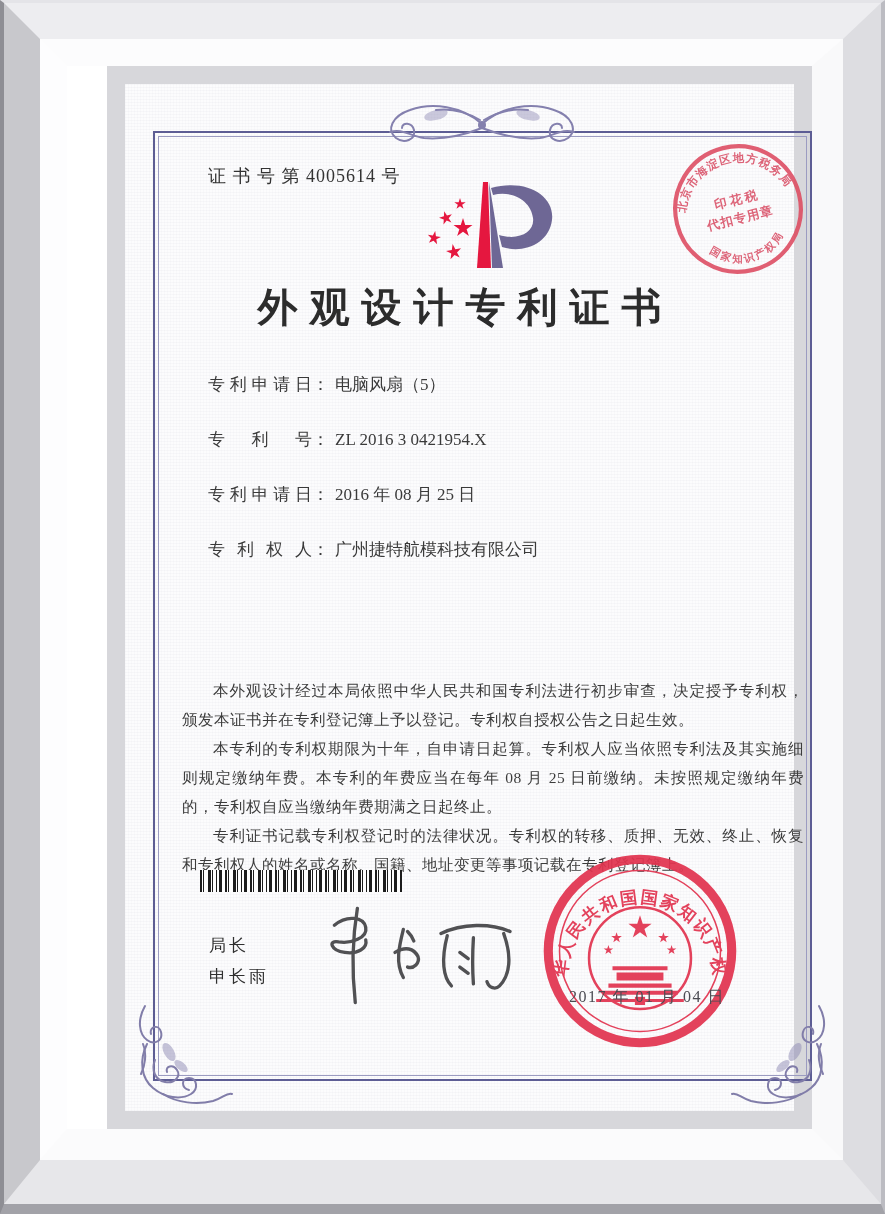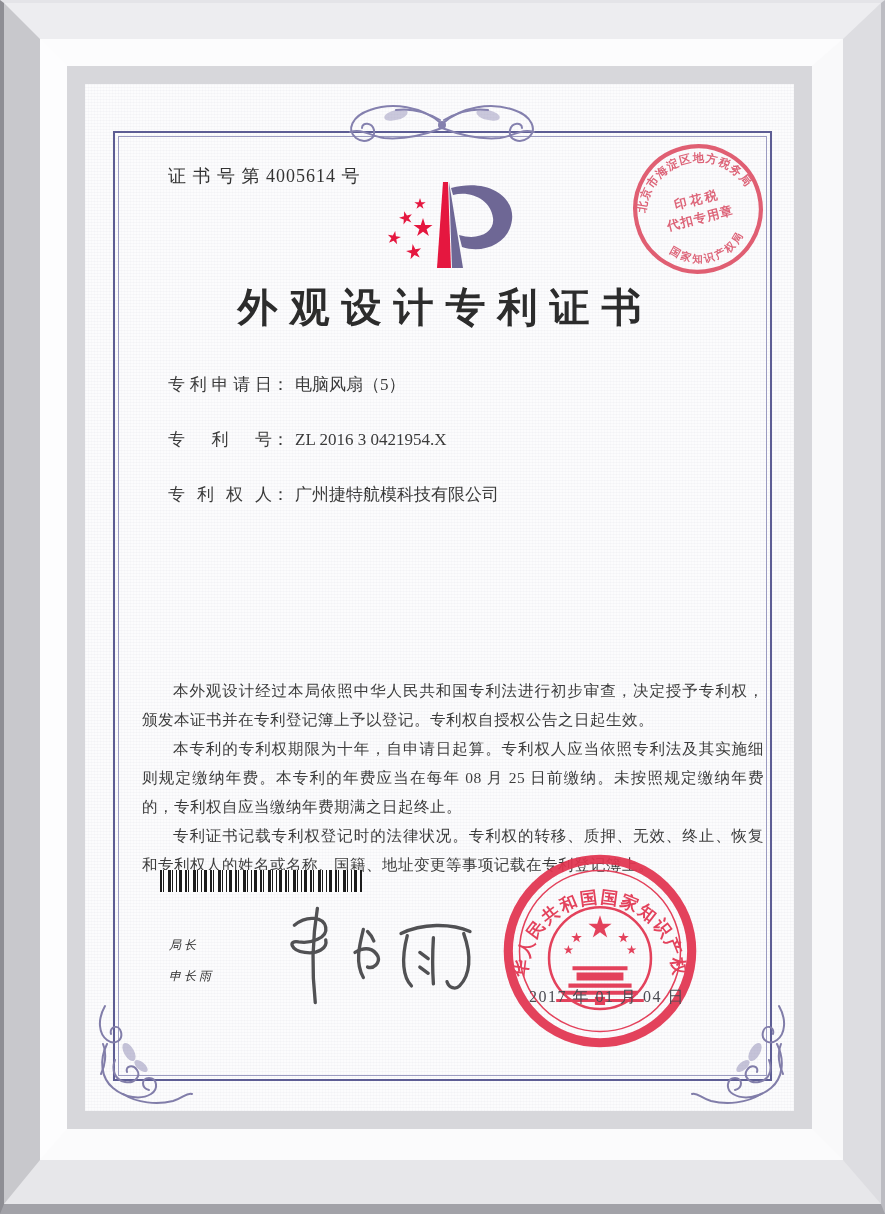--- a/index.html
+++ b/index.html
@@ -15,7 +15,7 @@
           border-color:#ededf0 #dddde1 #e7e7ea #c8c8cc;}
   .f-face{width:100%;height:100%;border-style:solid;
           border-width:27px 31px 31px 27px;
-          border-color:#fcfcfd #f9f9fa #fbfbfc #fdfdfe;}
+          border-color:#fcfcfd #f9f9fa #fbfbfc #fdfdfe;padding-left:40px;}
   .f-mat{width:100%;height:100%;border:18px solid #d7d7db;}
   .paper{position:relative;width:100%;height:100%;
          background:

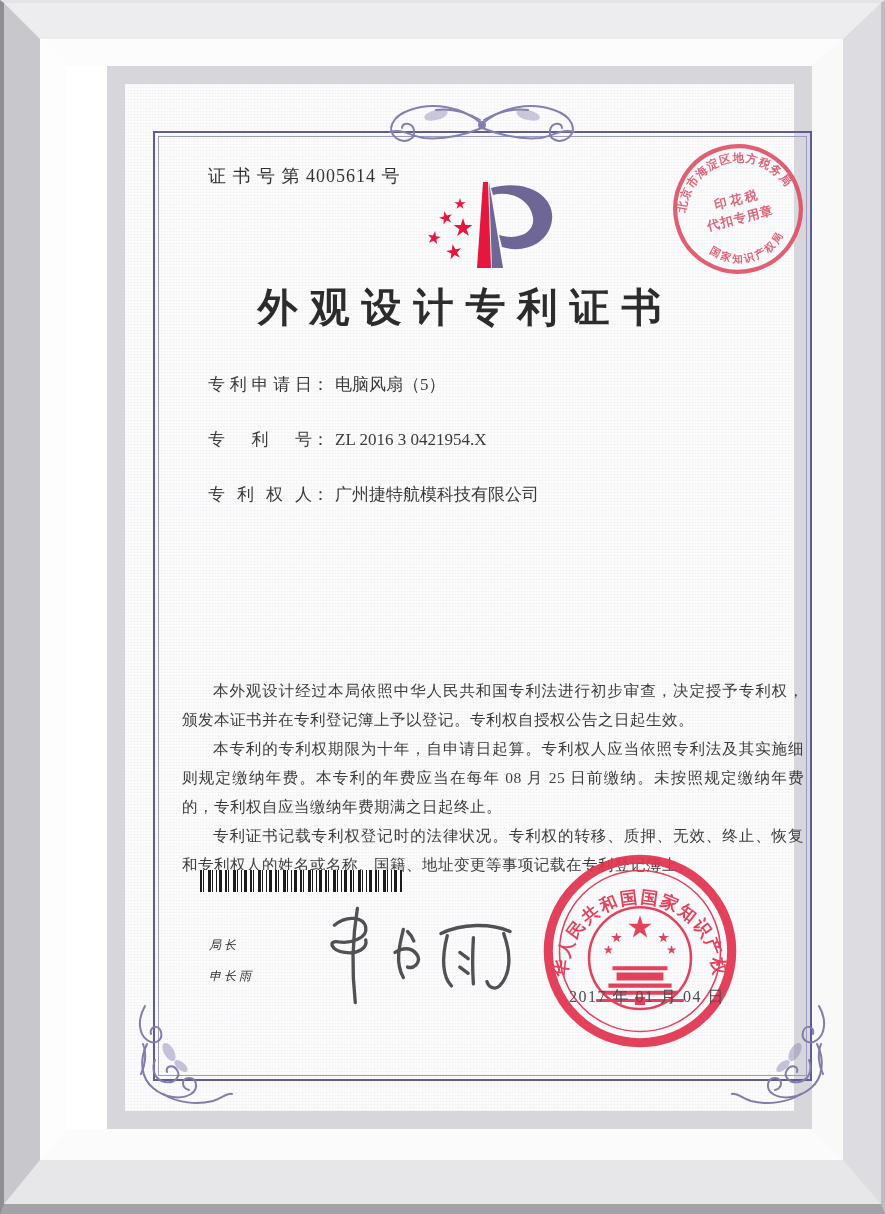--- a/index.html
+++ b/index.html
@@ -155,6 +155,9 @@
           <span class="flabel">专利号</span><span class="fcolon">：</span><span>ZL 2016 3 0421954.X</span>
         </div>
         <div class="frow">
+          <span class="flabel">专利申请日</span><span class="fcolon">：</span><span>2016 年 08 月 25 日</span>
+        </div>
+        <div class="frow">
           <span class="flabel">专利权人</span><span class="fcolon">：</span><span>广州捷特航模科技有限公司</span>
         </div>
       </div>

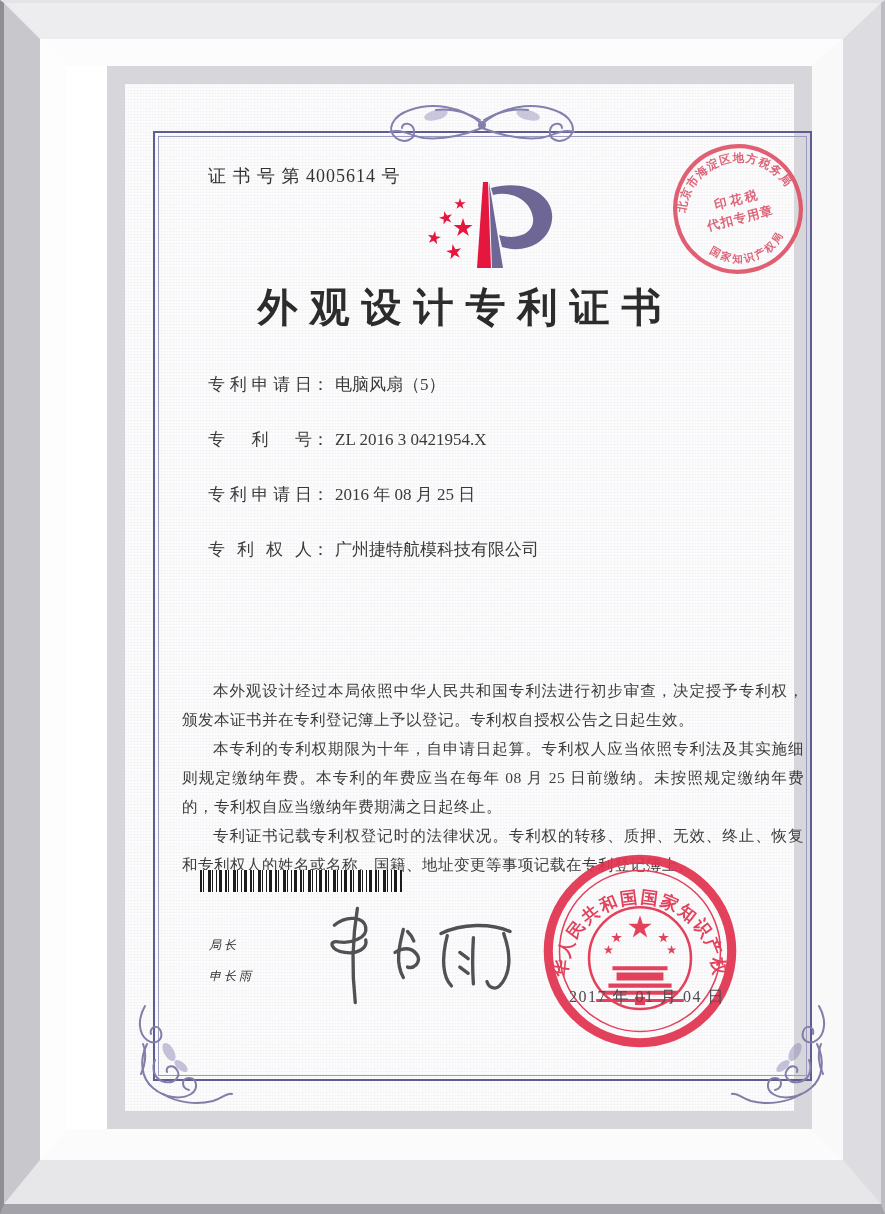--- a/index.html
+++ b/index.html
@@ -50,7 +50,7 @@
            #1c1c1c 8px 11px,#fdfdfd 11px 12px,#1c1c1c 12px 13px,#fdfdfd 13px 16px,
            #1c1c1c 16px 17px,#fdfdfd 17px 19px,#1c1c1c 19px 22px,#fdfdfd 22px 25px);}
   .signer{position:absolute;left:84px;top:846px;font-family:"Liberation Sans","DejaVu Sans",sans-serif;
-         font-size:12px;letter-spacing:3px;color:#2f2f2f;line-height:31px;font-style:italic;}
+         font-size:17px;letter-spacing:3px;color:#2f2f2f;line-height:31px;}
   .signature{position:absolute;left:178px;top:818px;width:230px;height:105px;}
   .main-seal{position:absolute;left:408px;top:760px;width:214px;height:214px;opacity:.93;}
   .seal-date{position:absolute;left:444px;top:903px;font-size:16px;letter-spacing:1.5px;

